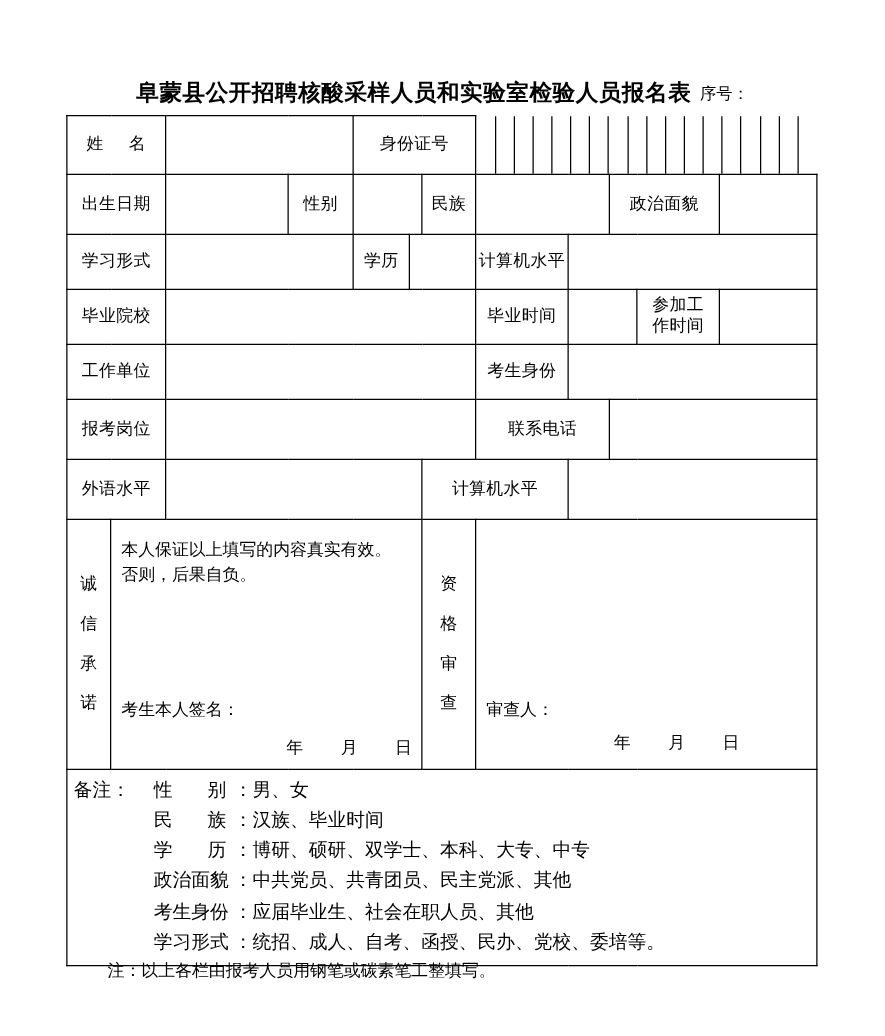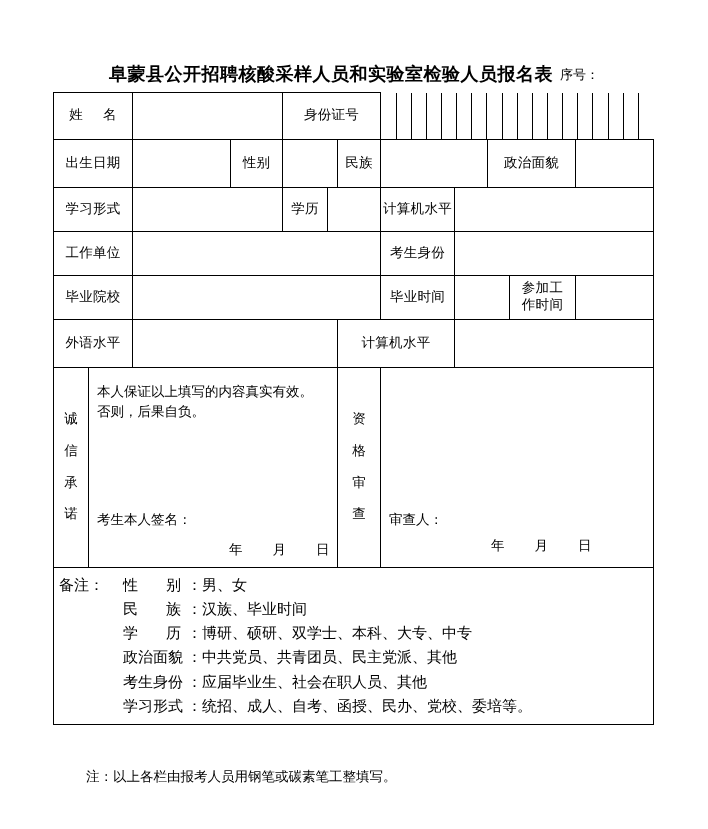--- a/index.html
+++ b/index.html
@@ -252,22 +252,22 @@
     </tr>
 
     <tr style="height:44px">
+      <td class="lbl" colspan="2">毕业院校</td>
+      <td class="blank" colspan="5"></td>
+      <td class="lbl">毕业时间</td>
+      <td class="blank" colspan="2"></td>
+      <td class="lbl twoline">
+        <div>参加工</div>
+        <div>作时间</div>
+      </td>
+      <td class="blank"></td>
+    </tr>
+
+    <tr style="height:44px">
       <td class="lbl" colspan="2">工作单位</td>
       <td class="blank" colspan="5"></td>
       <td class="lbl">考生身份</td>
       <td class="blank" colspan="4"></td>
-    </tr>
-
-    <tr style="height:44px">
-      <td class="lbl" colspan="2">毕业院校</td>
-      <td class="blank" colspan="5"></td>
-      <td class="lbl">毕业时间</td>
-      <td class="blank" colspan="2"></td>
-      <td class="lbl twoline">
-        <div>参加工</div>
-        <div>作时间</div>
-      </td>
-      <td class="blank"></td>
     </tr>
 
 

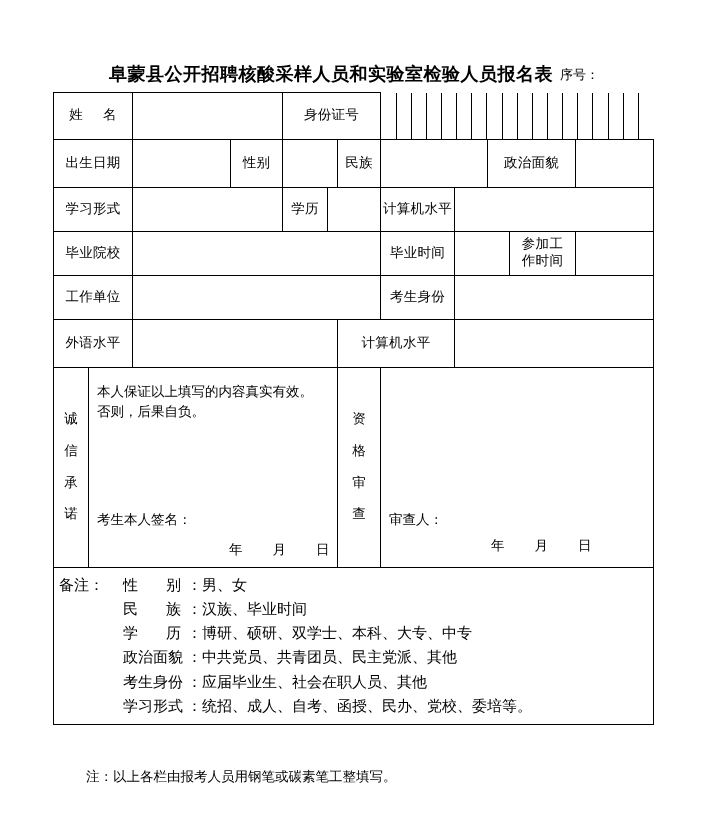--- a/index.html
+++ b/index.html
@@ -270,6 +270,12 @@
       <td class="blank" colspan="4"></td>
     </tr>
 
+    <tr style="height:48px">
+      <td class="lbl" colspan="2">报考岗位</td>
+      <td class="blank" colspan="5"></td>
+      <td class="lbl" colspan="2">联系电话</td>
+      <td class="blank" colspan="3"></td>
+    </tr>
 
     <tr style="height:48px">
       <td class="lbl" colspan="2">外语水平</td>

